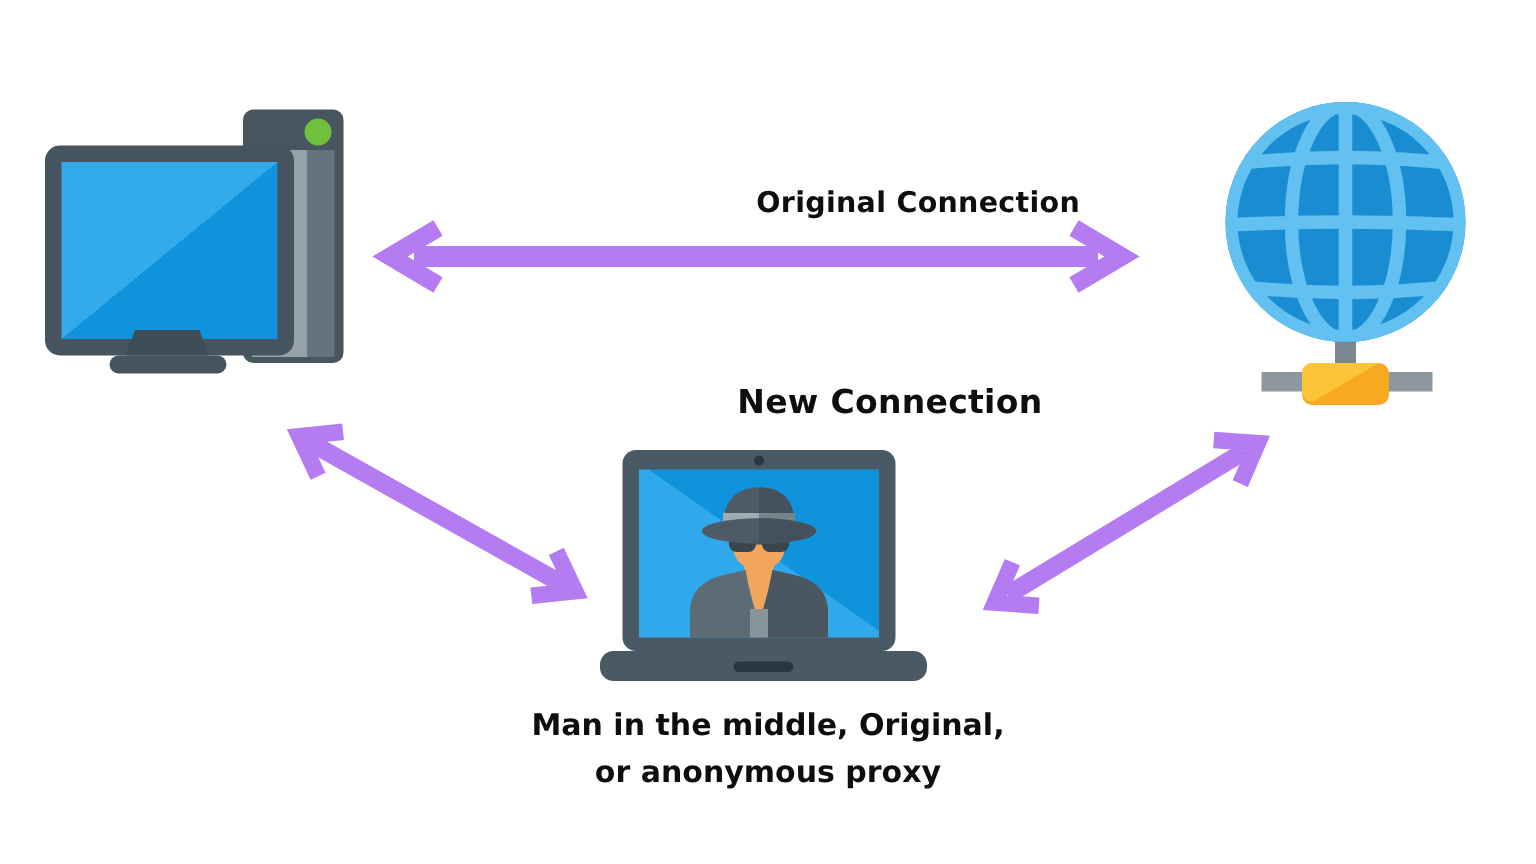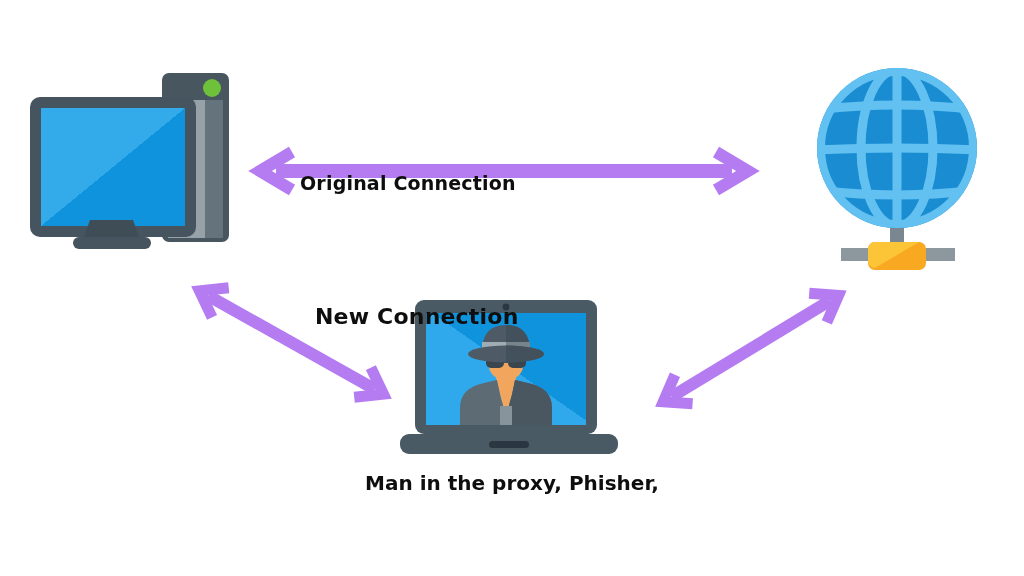--- a/index.html
+++ b/index.html
@@ -9,8 +9,8 @@
   }
   .abs{position:absolute;}
   .label{
-    font-weight:bold;color:#0e0e0e;text-align:left;
-    letter-spacing:0.2px;white-space:nowrap;margin-top:48px;
+    font-weight:bold;color:#0e0e0e;text-align:right;
+    letter-spacing:0.2px;white-space:nowrap;
   }
   .lbl-original{left:300px;top:124px;width:420px;font-size:19px;}
   .lbl-new{left:315px;top:256px;width:380px;font-size:22px;}

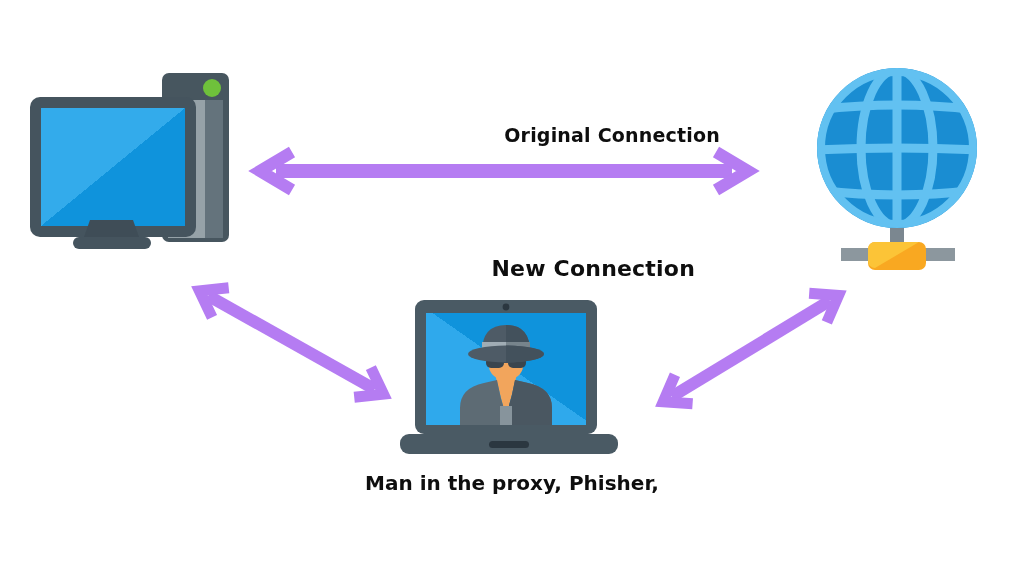--- a/index.html
+++ b/index.html
@@ -152,7 +152,7 @@
 <div class="abs label lbl-new">New Connection</div>
 
 <div class="abs caption">
-  <div>Man in the proxy, Phisher,</div>
+  <div>Man in the middle, Original,</div>
 </div>
 
 </body></html>

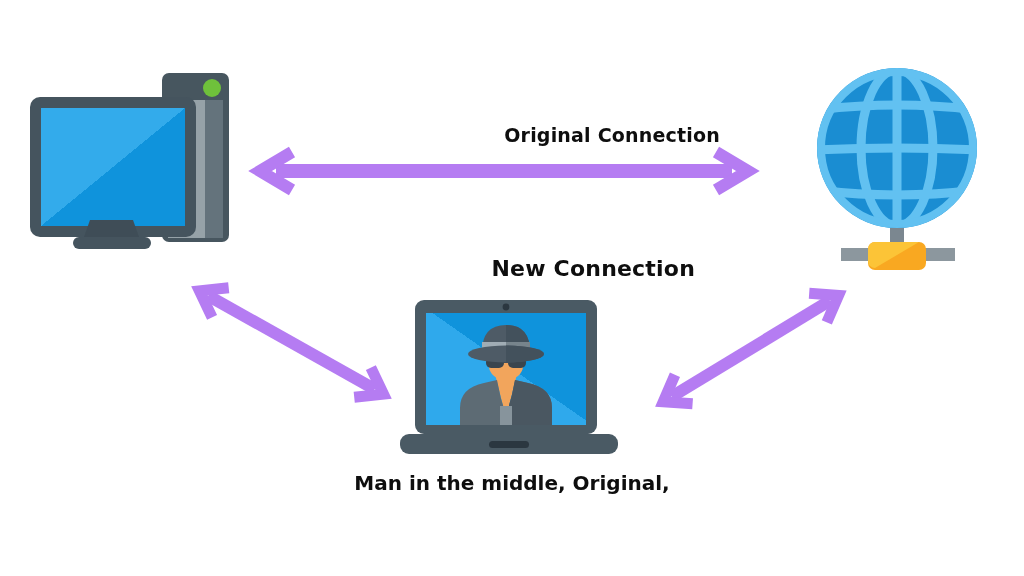--- a/index.html
+++ b/index.html
@@ -153,6 +153,7 @@
 
 <div class="abs caption">
   <div>Man in the middle, Original,</div>
+  <div>or anonymous proxy</div>
 </div>
 
 </body></html>

